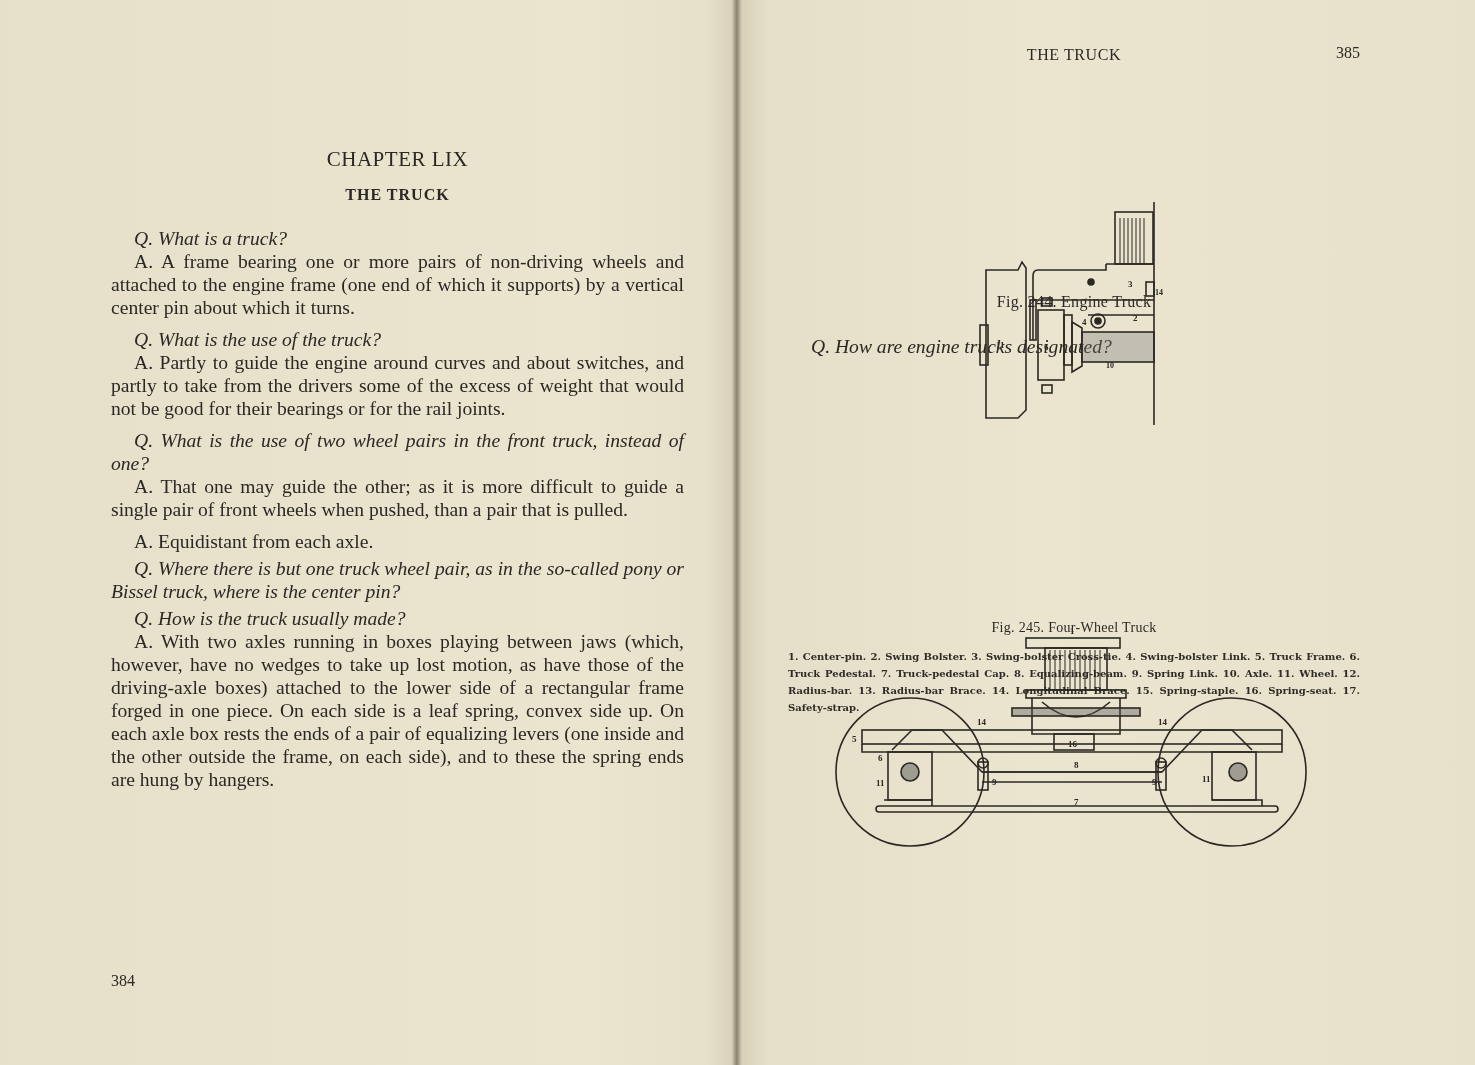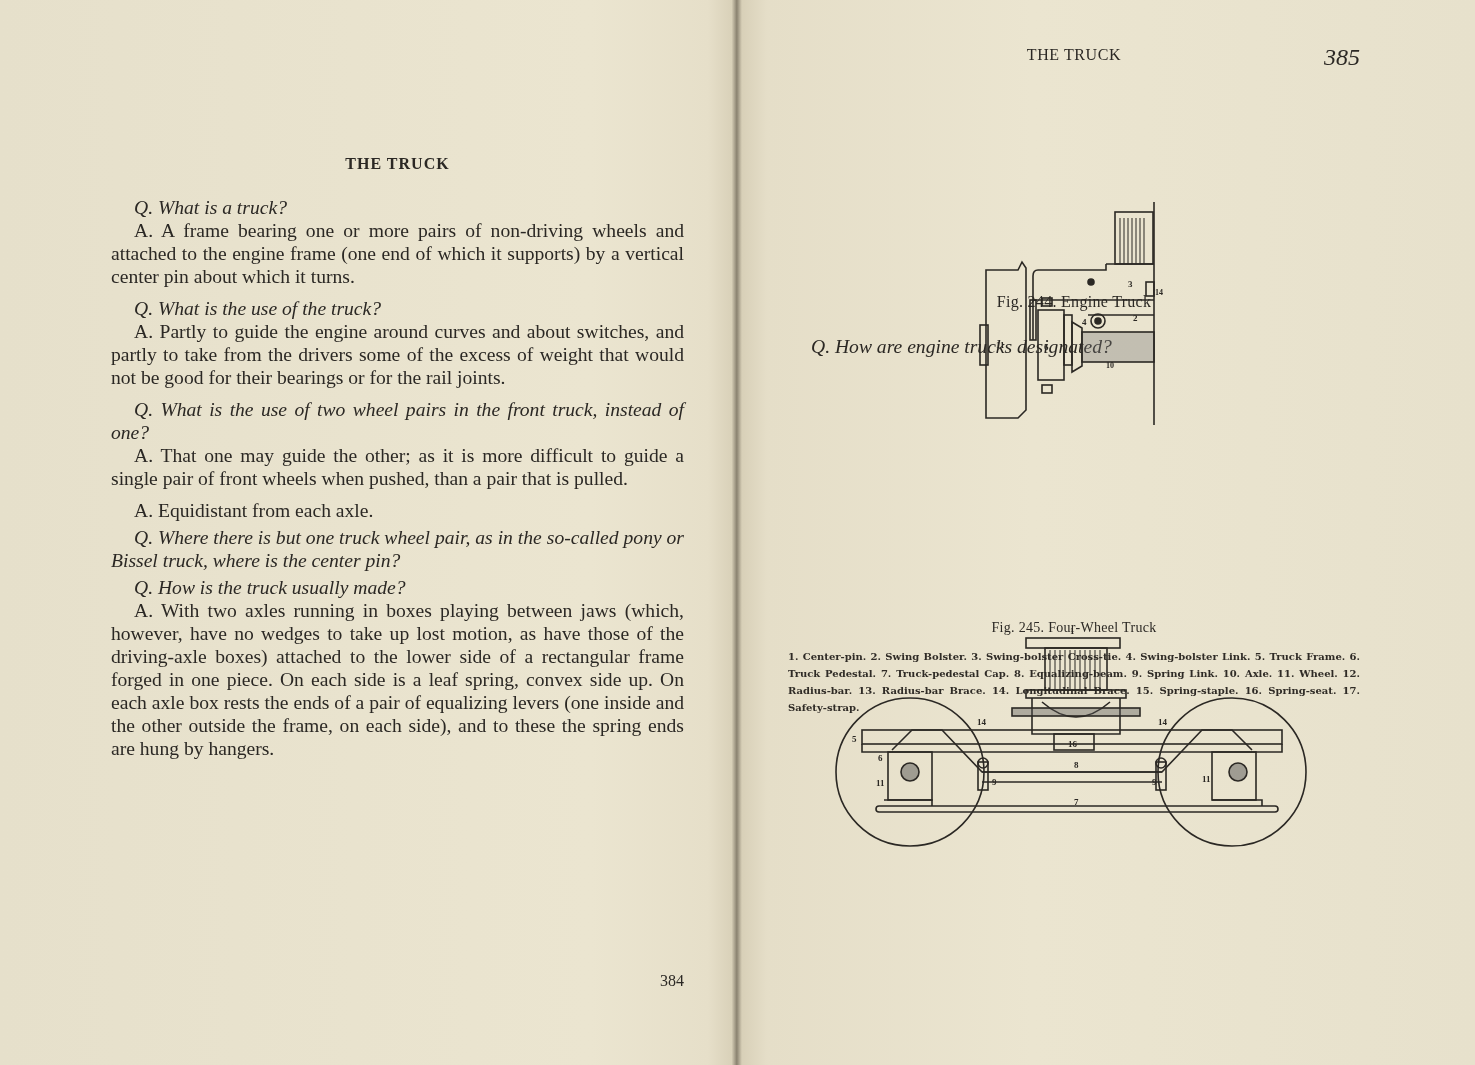--- a/index.html
+++ b/index.html
@@ -21,7 +21,7 @@
   .folio-bottom{position:absolute;left:111px;width:573px;top:972px;text-align:right;font-size:16px;}
   .running-head{position:absolute;left:788px;width:572px;top:46px;font-size:16px;}
   .running-head .title{position:absolute;left:0;right:0;text-align:center;letter-spacing:.6px;}
-  .running-head .num{position:absolute;right:0;font-size:24px;font-style:italic;}
+  .running-head .num{position:absolute;right:0;font-size:16px;}
   .caption{text-align:center;font-size:16px;letter-spacing:.3px;}
   .legend{font-family:"DejaVu Serif",serif;font-weight:bold;font-size:10px;line-height:17px;text-align:justify;color:#2f2b26;}
   .fig244{position:absolute;left:978px;top:200px;width:190px;height:225px;}

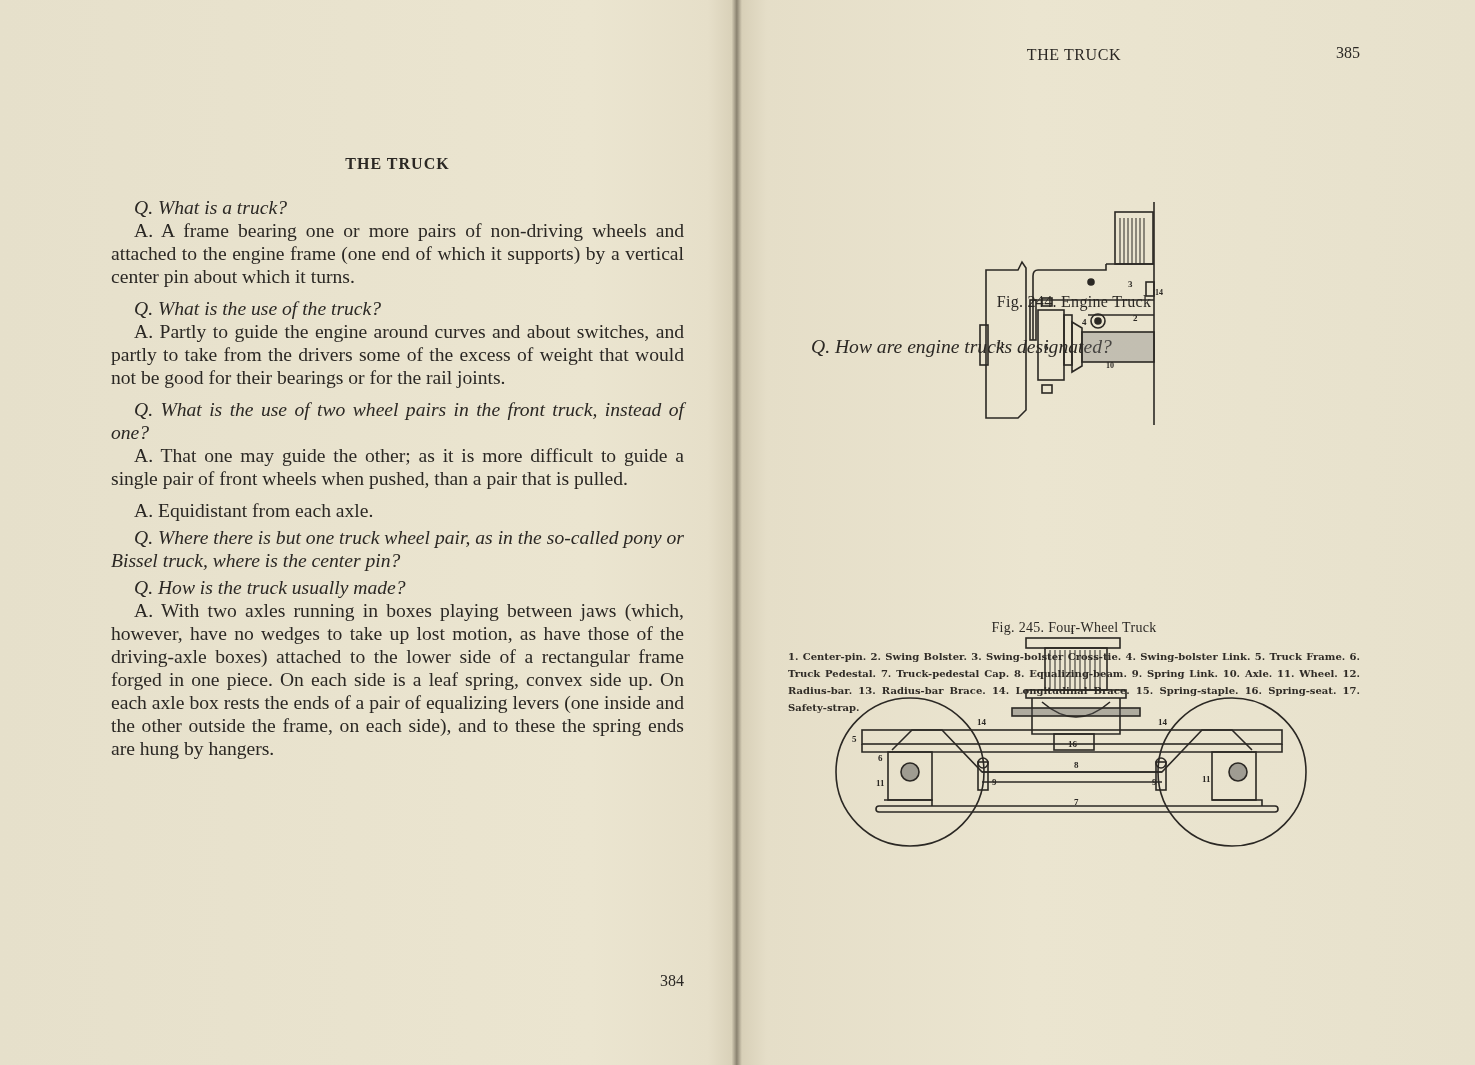--- a/index.html
+++ b/index.html
@@ -35,6 +35,7 @@
 
 <div class="page left"></div>
 <div class="col-left body">
+  <p class="chapter">CHAPTER LIX</p>
   <p class="subtitle">THE TRUCK</p>
 
   <p class="q">Q. What is a truck?</p>

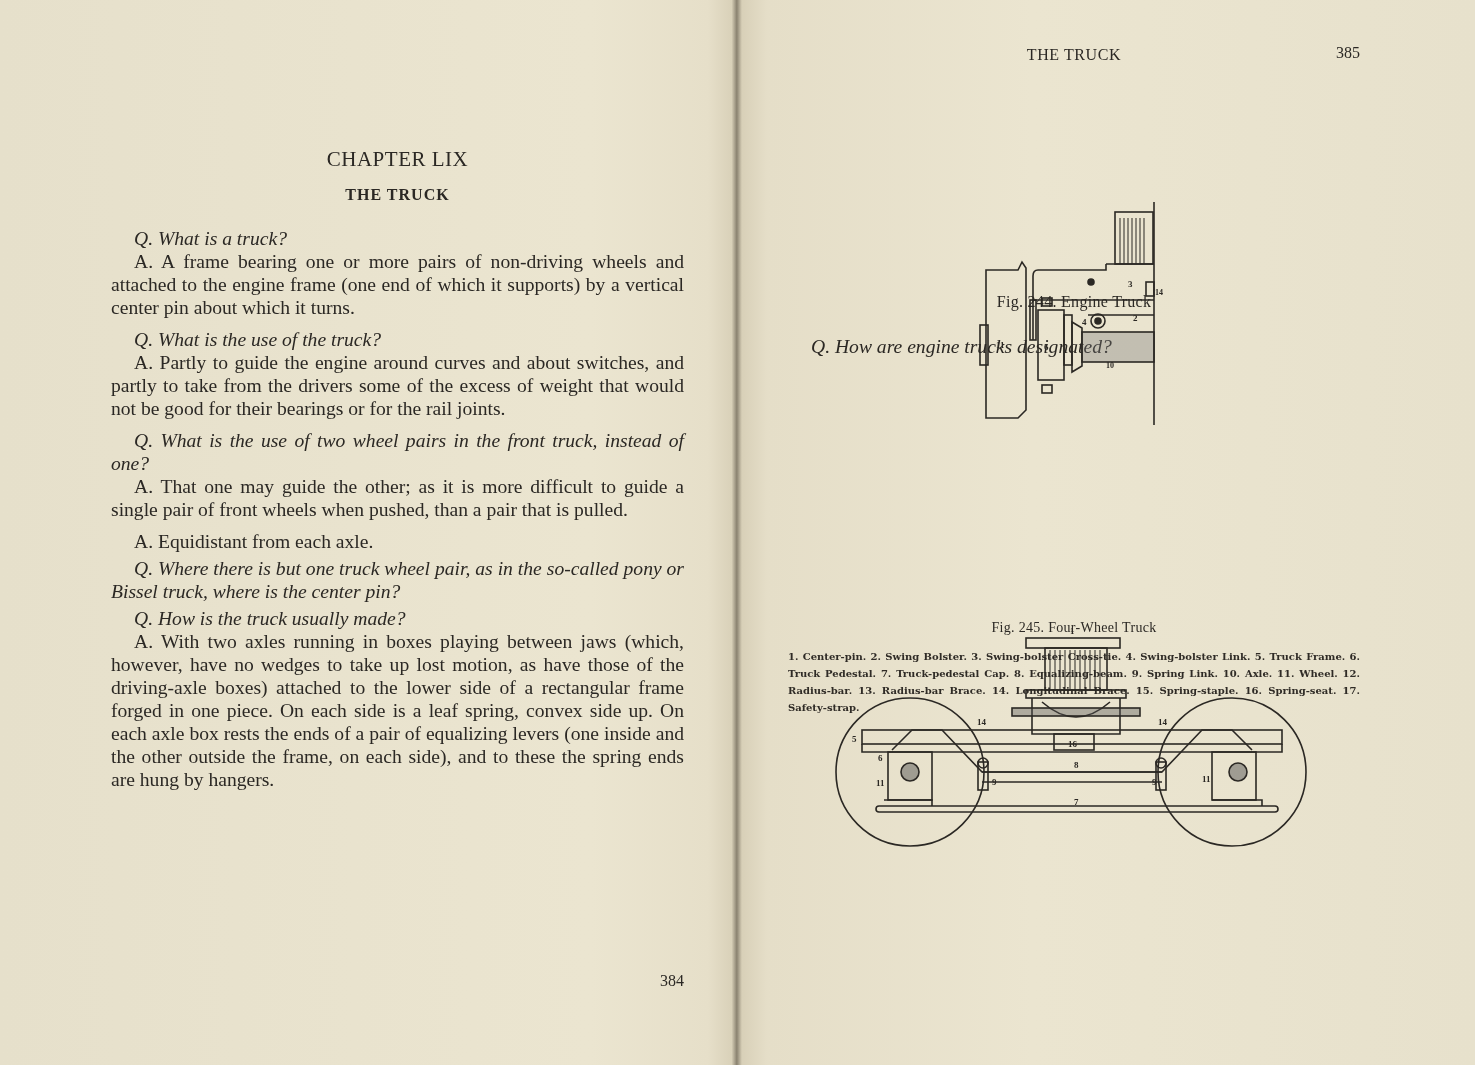--- a/index.html
+++ b/index.html
@@ -18,7 +18,7 @@
   .gap{height:9px;}
   .chapter{text-align:center;font-size:21px;letter-spacing:.5px;margin-top:8px;}
   .subtitle{text-align:center;font-weight:bold;font-size:16px;letter-spacing:1px;margin-top:12px;margin-bottom:21px;}
-  .folio-bottom{position:absolute;left:111px;width:573px;top:972px;text-align:right;font-size:16px;}
+  .folio-bottom{position:absolute;left:111px;width:573px;top:972px;text-align:left;font-size:16px;}
   .running-head{position:absolute;left:788px;width:572px;top:46px;font-size:16px;}
   .running-head .title{position:absolute;left:0;right:0;text-align:center;letter-spacing:.6px;}
   .running-head .num{position:absolute;right:0;font-size:16px;}

